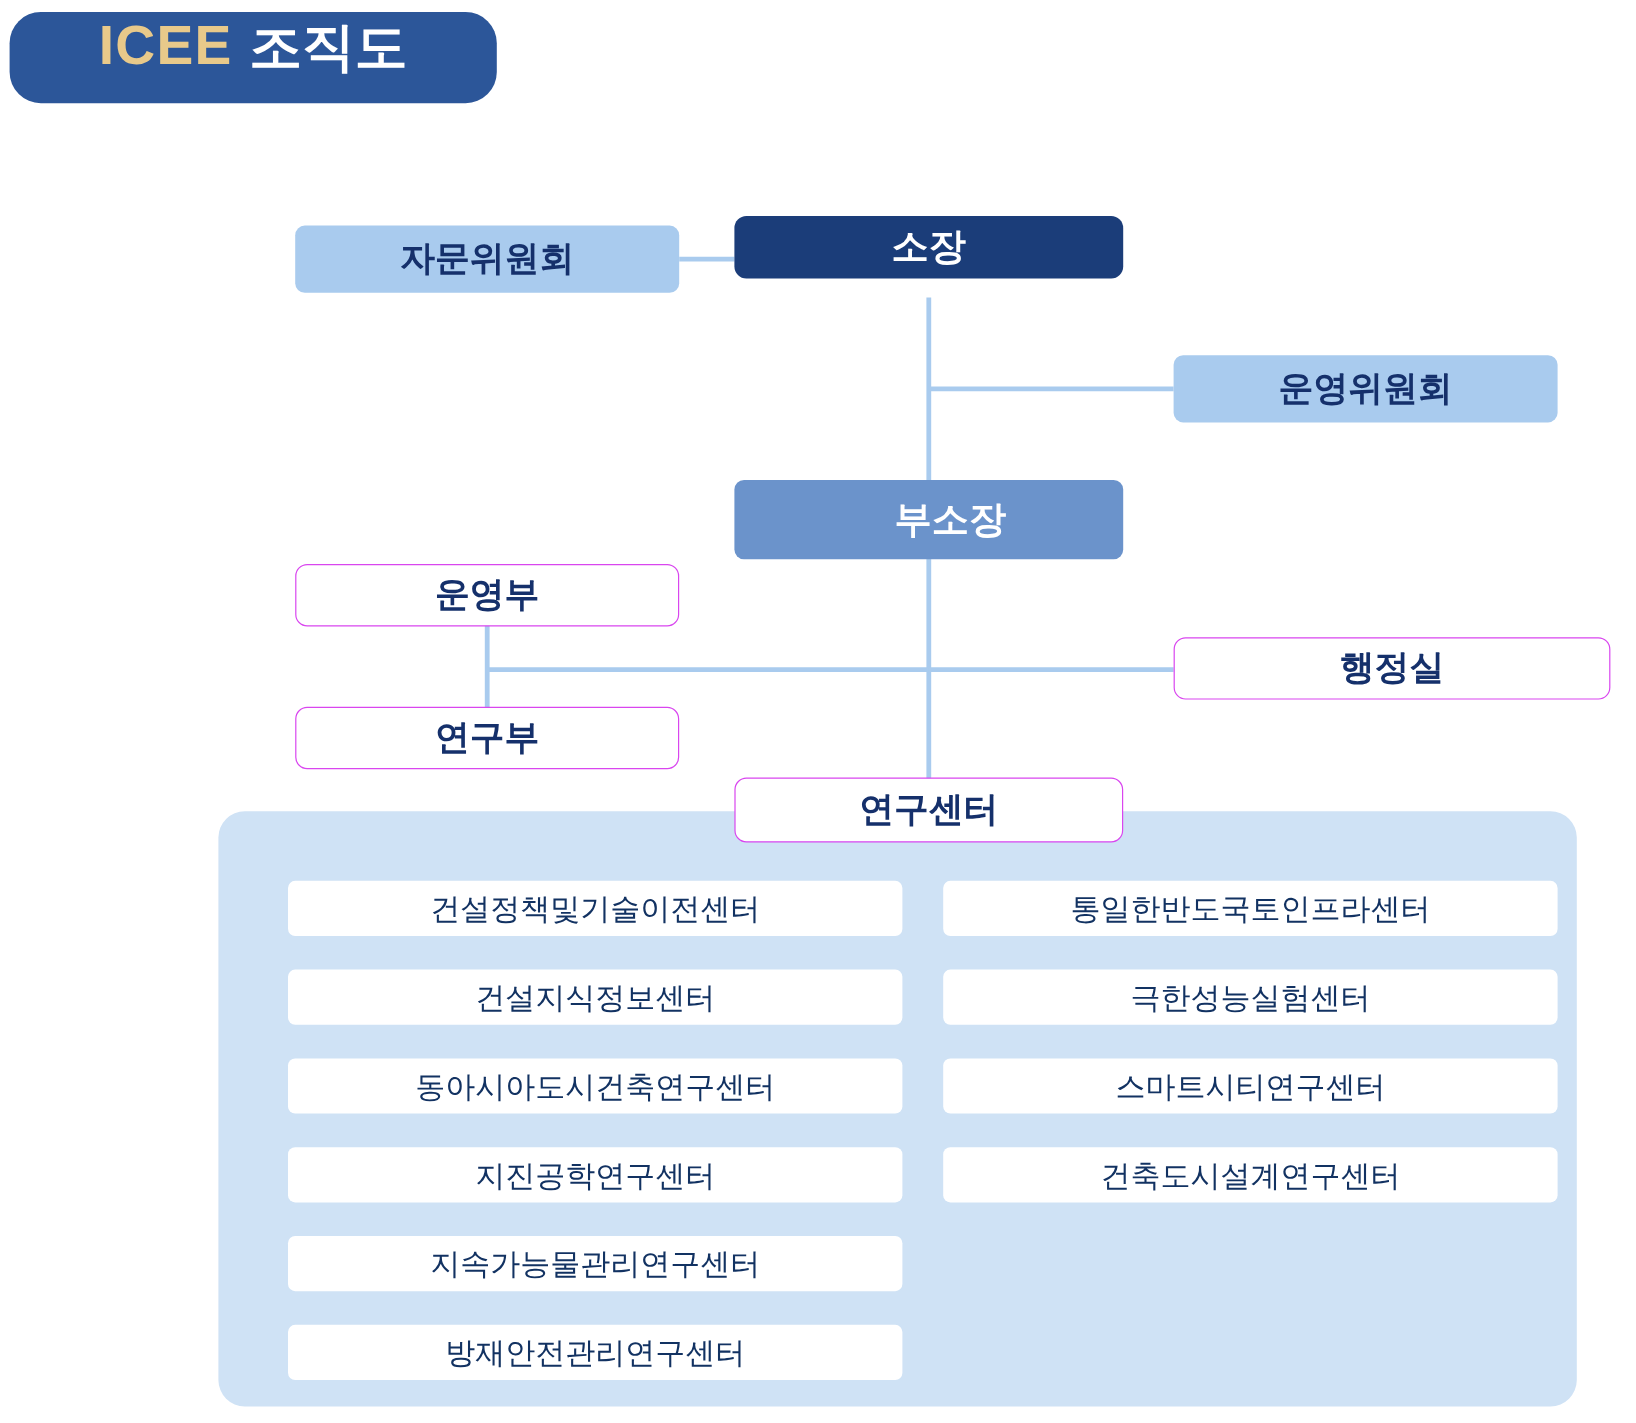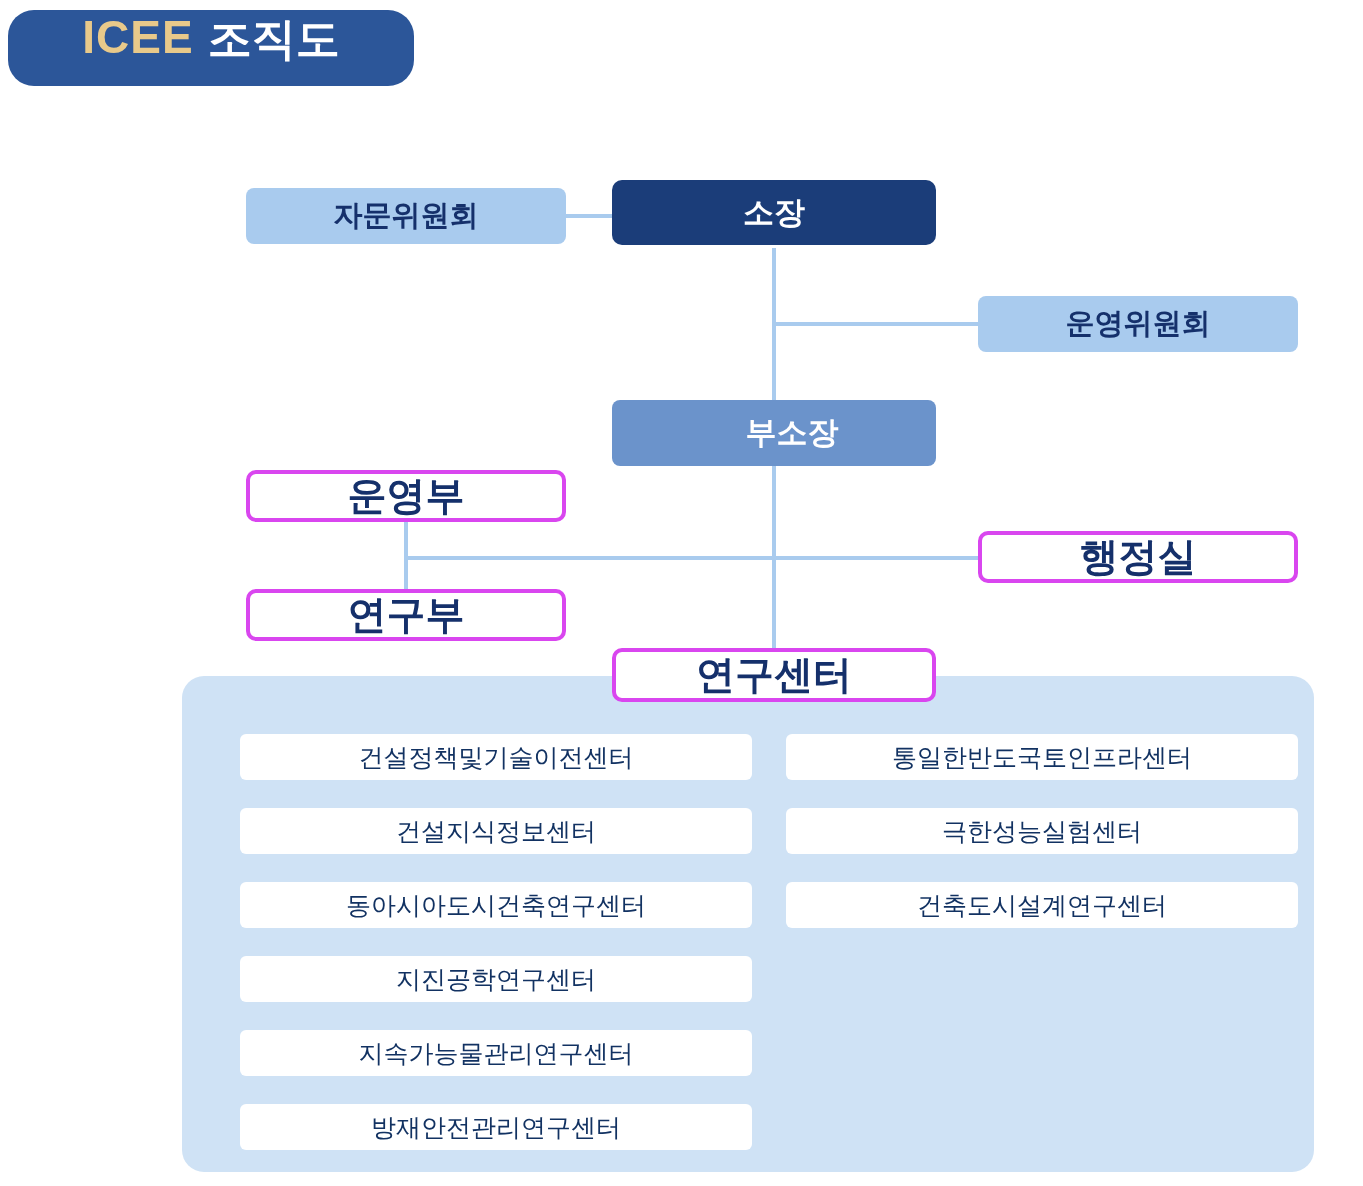--- a/index.html
+++ b/index.html
@@ -152,7 +152,7 @@
   <span>자문위원회</span>
 </div>
 
-<div class="node node-dark" style="left:612px; top:180px; width:324px; height:65px;">
+<div class="node node-dark" style="left:612px; top:180px; width:324px; height:52px;">
   <span>소장</span>
 </div>
 

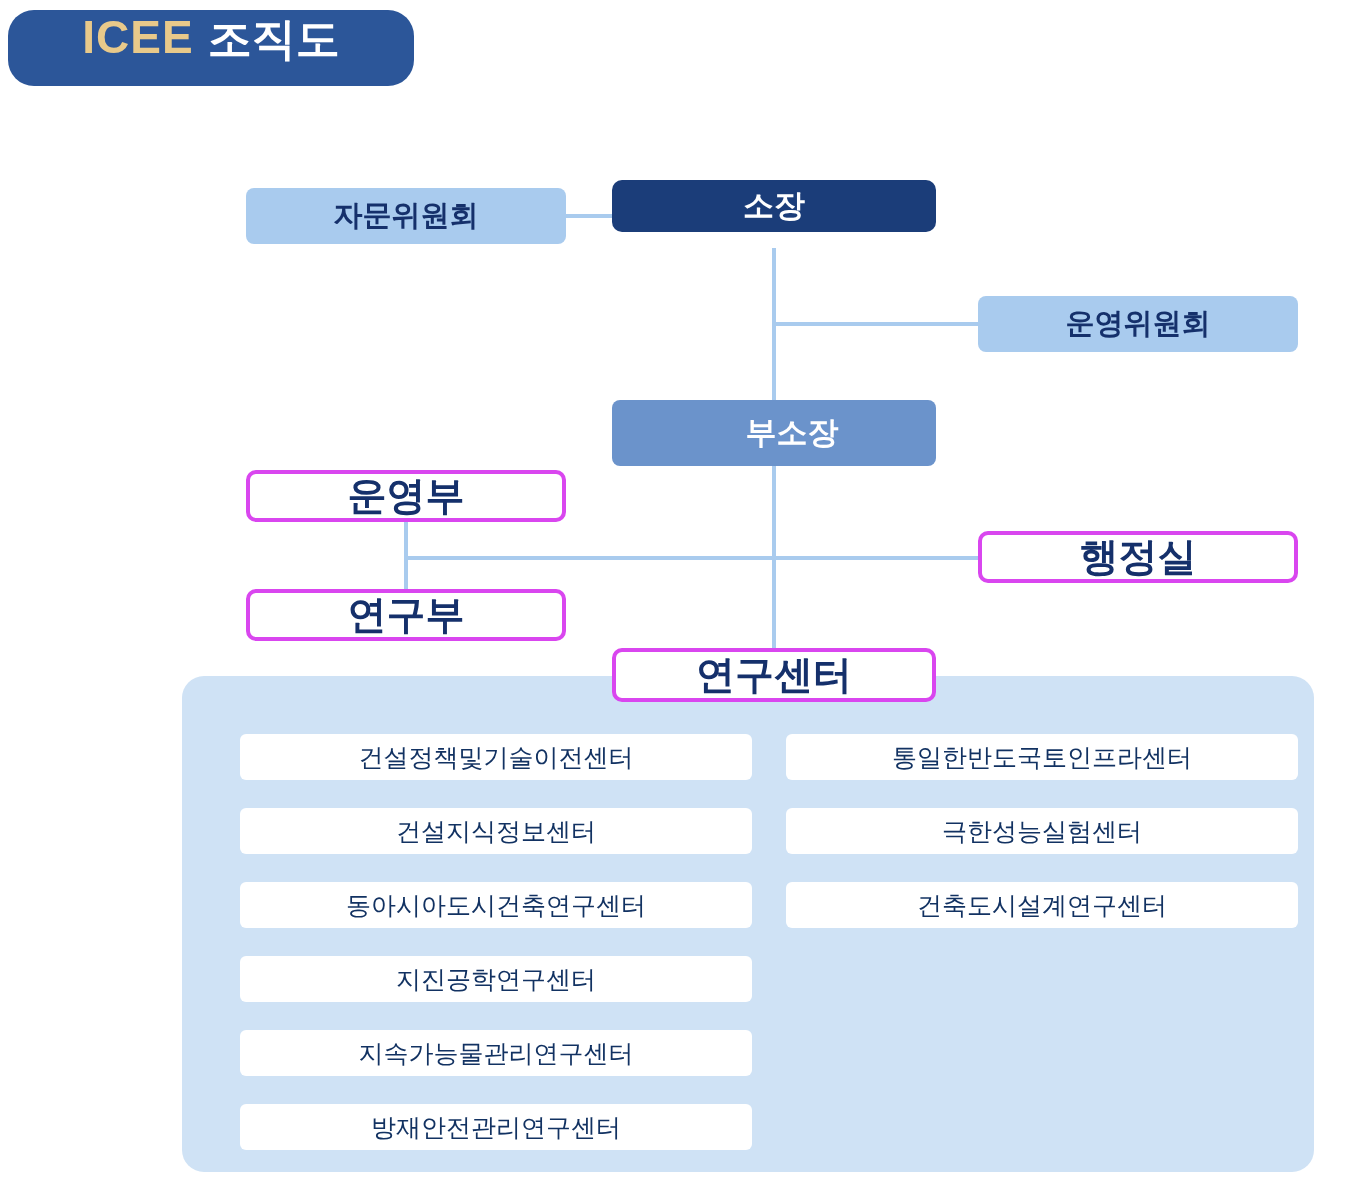--- a/index.html
+++ b/index.html
@@ -87,9 +87,9 @@
   .node-outline {
     background: #ffffff;
     color: #15306b;
-    border: 4px solid #d946ef;
+    border: 1px solid #d946ef;
     border-radius: 10px;
-    font-size: 39px;
+    font-size: 29px;
   }
 
   

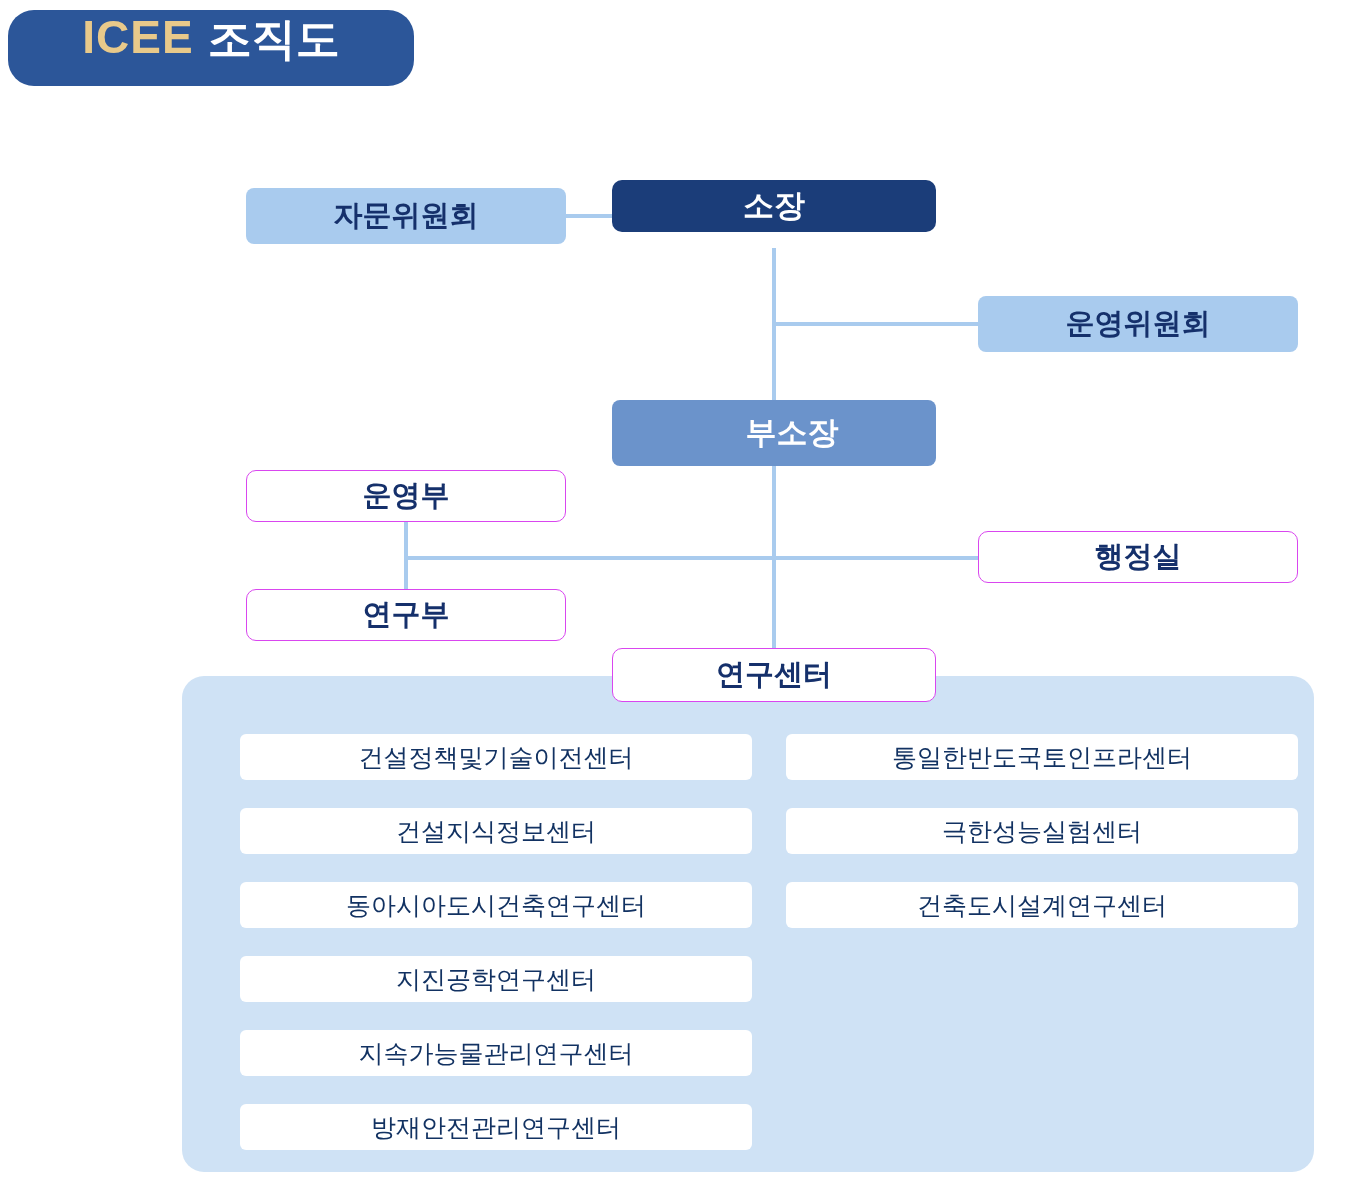--- a/index.html
+++ b/index.html
@@ -172,7 +172,7 @@
   <span>연구부</span>
 </div>
 
-<div class="node node-outline" style="left:978px; top:531px; width:320px; height:52px;">
+<div class="node node-outline" style="left:978px; top:531px; width:364px; height:52px;">
   <span>행정실</span>
 </div>
 

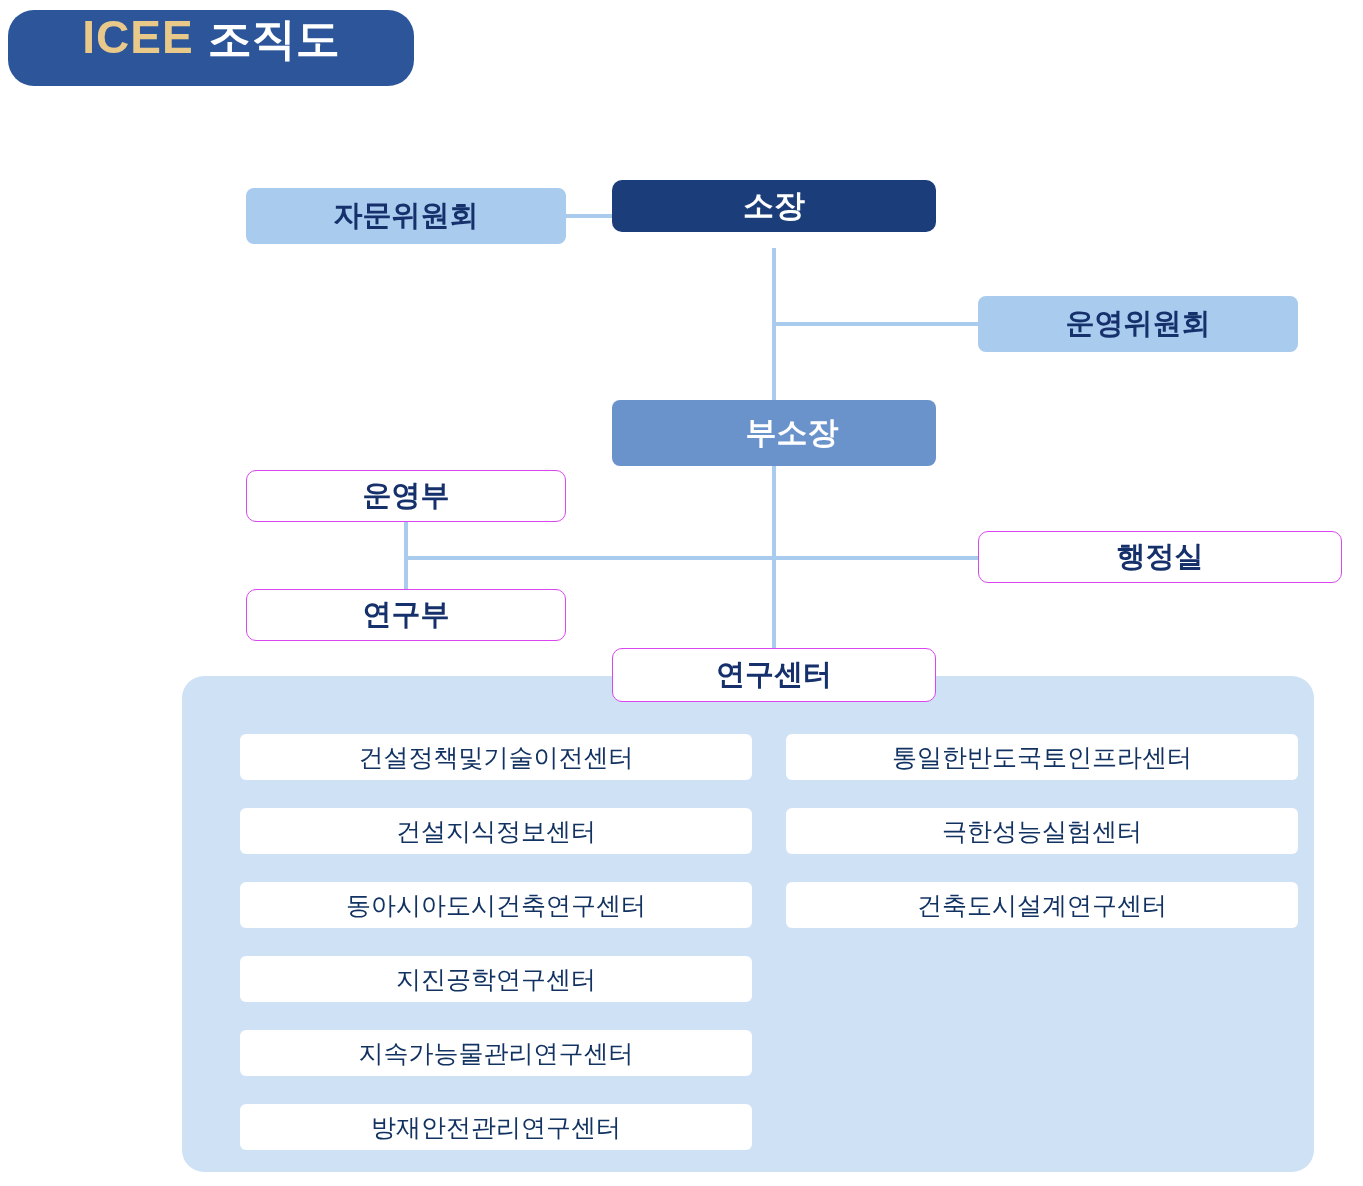--- a/index.html
+++ b/index.html
@@ -192,6 +192,7 @@
   <div class="center-col" id="center-col-right">
     <div class="center-item">통일한반도국토인프라센터</div>
     <div class="center-item">극한성능실험센터</div>
+    <div class="center-item">스마트시티연구센터</div>
     <div class="center-item">건축도시설계연구센터</div>
   </div>
 </div>

